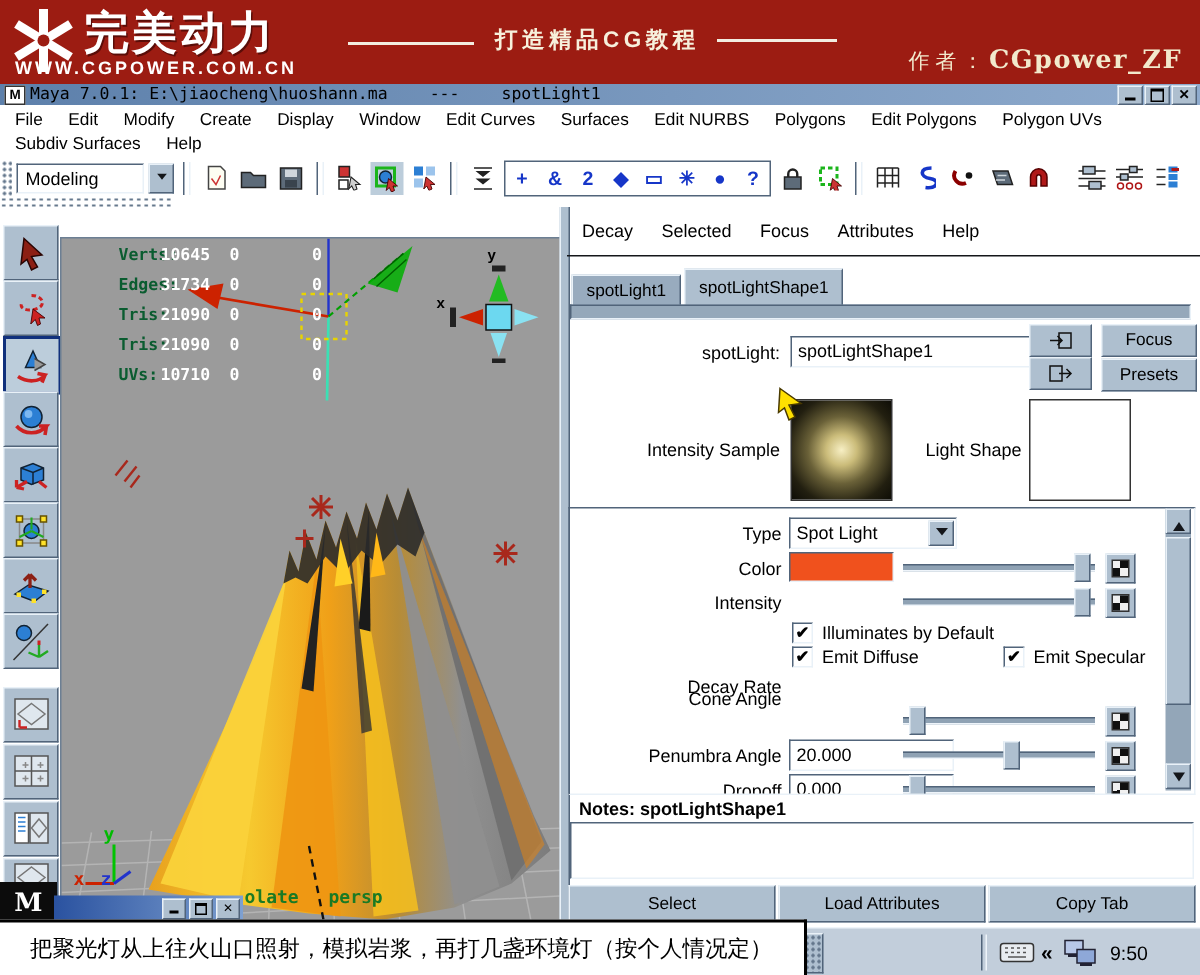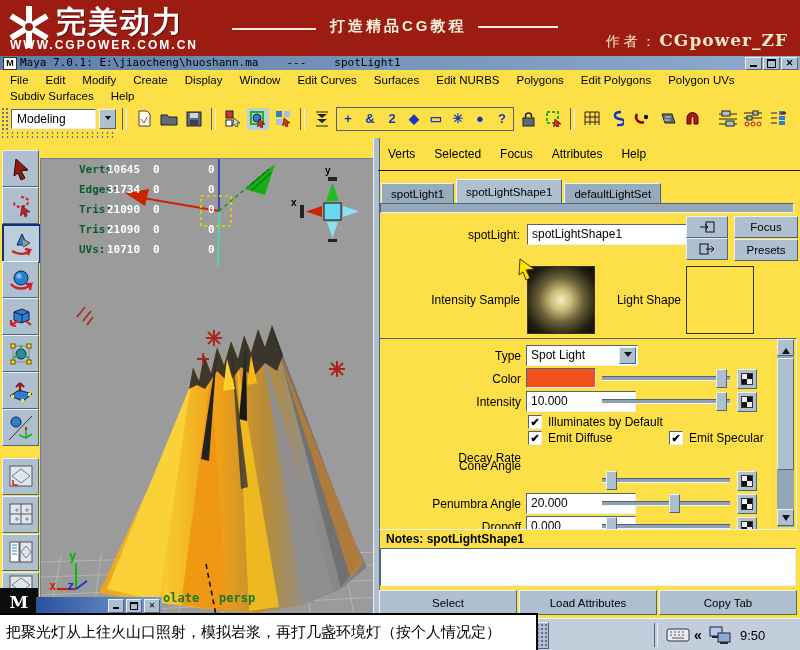--- a/index.html
+++ b/index.html
@@ -3,7 +3,7 @@
 <meta charset="utf-8">
 <style>
   html,body{margin:0;padding:0;background:#555;}
-  .app{position:relative;width:800px;height:650px;background:#fde047;overflow:hidden;
+  .app{position:relative;width:800px;height:650px;background:#ffffff;overflow:hidden;
        font-family:"Liberation Sans",sans-serif;color:#000;}
   .abs{position:absolute;}
   .raised{background:#aebfcf;border:1px solid;border-color:#e9f1f8 #51647a #51647a #e9f1f8;}

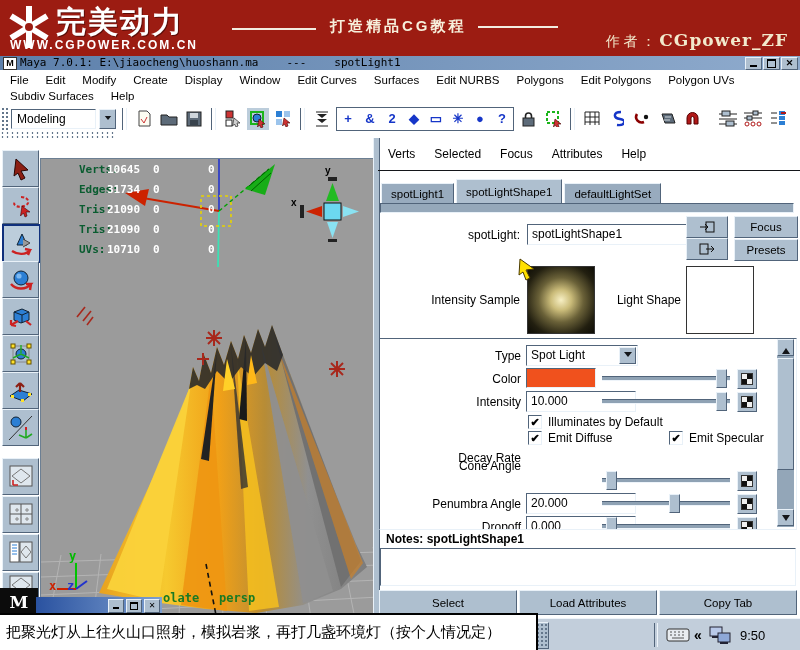--- a/index.html
+++ b/index.html
@@ -530,7 +530,7 @@
   <div class="abs ae-sep"></div>
 
   <div class="abs ae-menus">
-    <span class="menu-item" style="font-size:12px">Verts</span>
+    <span class="menu-item" style="font-size:12px">Decay</span>
     <span class="menu-item" style="font-size:12px">Selected</span>
     <span class="menu-item" style="font-size:12px">Focus</span>
     <span class="menu-item" style="font-size:12px">Attributes</span>

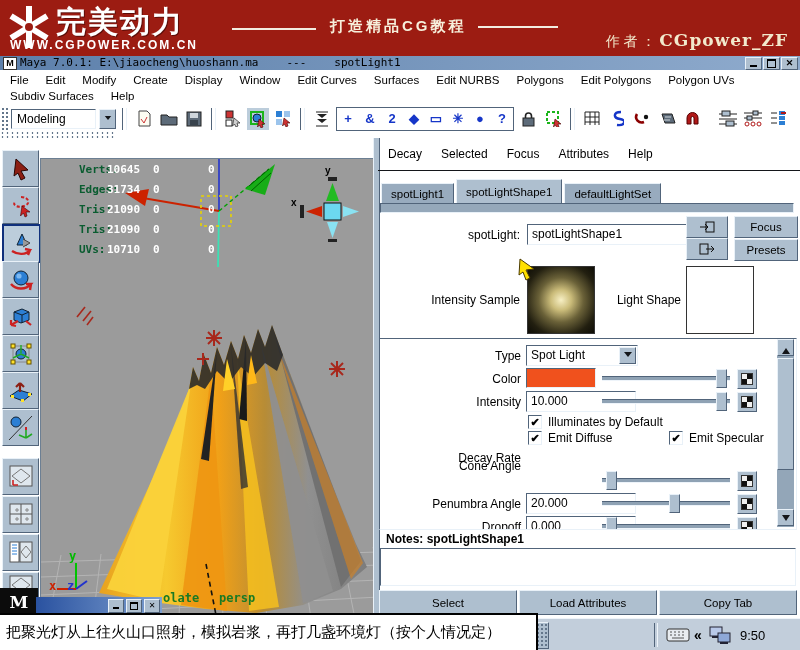--- a/index.html
+++ b/index.html
@@ -541,7 +541,6 @@
   <div class="abs tabs">
     <div class="tab">spotLight1</div>
     <div class="tab active">spotLightShape1</div>
-    <div class="tab">defaultLightSet</div>
   </div>
   <div class="abs sunken" style="left:380px;top:203px;width:412px;height:8px;background:#95a8ba"></div>
 

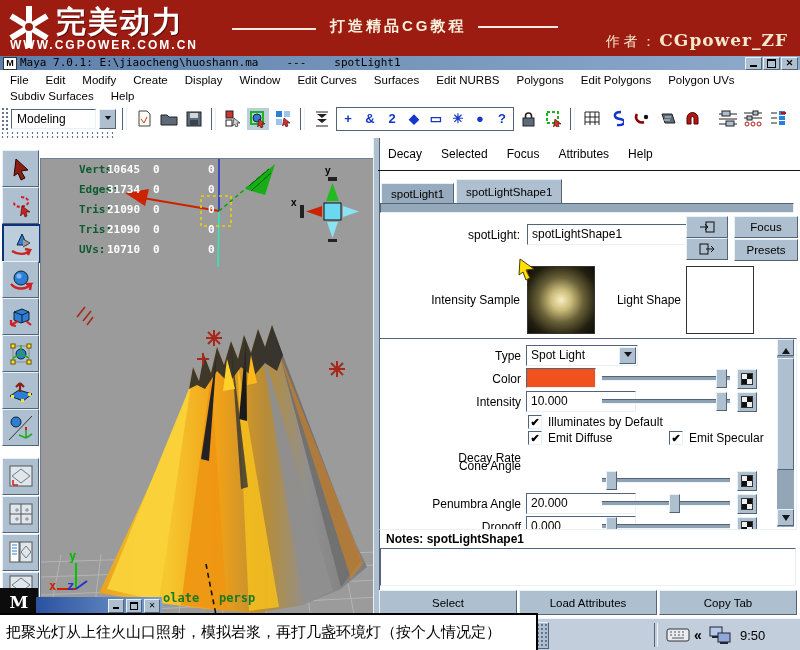--- a/index.html
+++ b/index.html
@@ -594,7 +594,6 @@
       </div>
 
     <span class="aelabel" style="left:0px;top:56px">Intensity</span>
-    <div class="abs sunken field white" style="left:146px;top:52px;width:100px;height:17px"><span>10.000</span></div>
     <div class="track" style="left:222px;top:60px;width:128px"></div>
     <div class="abs raised thumb" style="left:336px;top:53px"></div>
     <div class="abs raised btn checker" style="left:357px;top:53px">

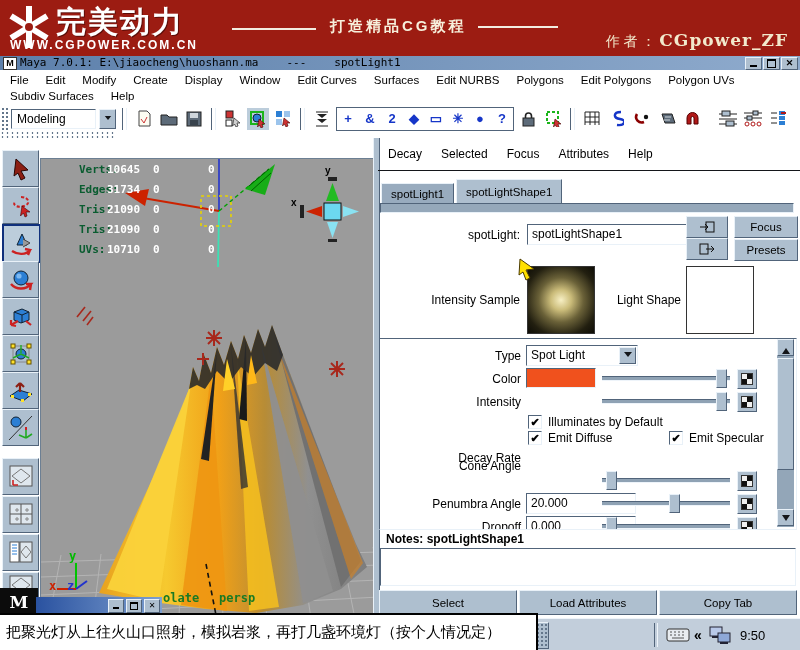--- a/index.html
+++ b/index.html
@@ -73,7 +73,7 @@
   .down{border-top:6px solid #14161a;margin-top:5px;}
   
   .caption{left:0;top:613px;width:538px;height:37px;background:#fff;border-top:2px solid #000;border-right:2px solid #000;
-      font-size:15px;display:flex;align-items:center;padding-left:6px;box-sizing:border-box;z-index:30;}
+      font-size:15px;display:flex;align-items:center;padding-left:20px;box-sizing:border-box;z-index:30;}
   .taskbar{left:0;top:618px;width:800px;height:32px;background:#c2cedb;border-top:1px solid #eef4fa;z-index:10;}
   .minibar{left:36px;top:597px;width:126px;height:17px;background:linear-gradient(90deg,#2a52a0,#7ea0d0);display:flex;align-items:center;justify-content:flex-end;z-index:5;}
   .mini-btn{width:14px;height:12px;margin-right:2px;font-size:8px;}

